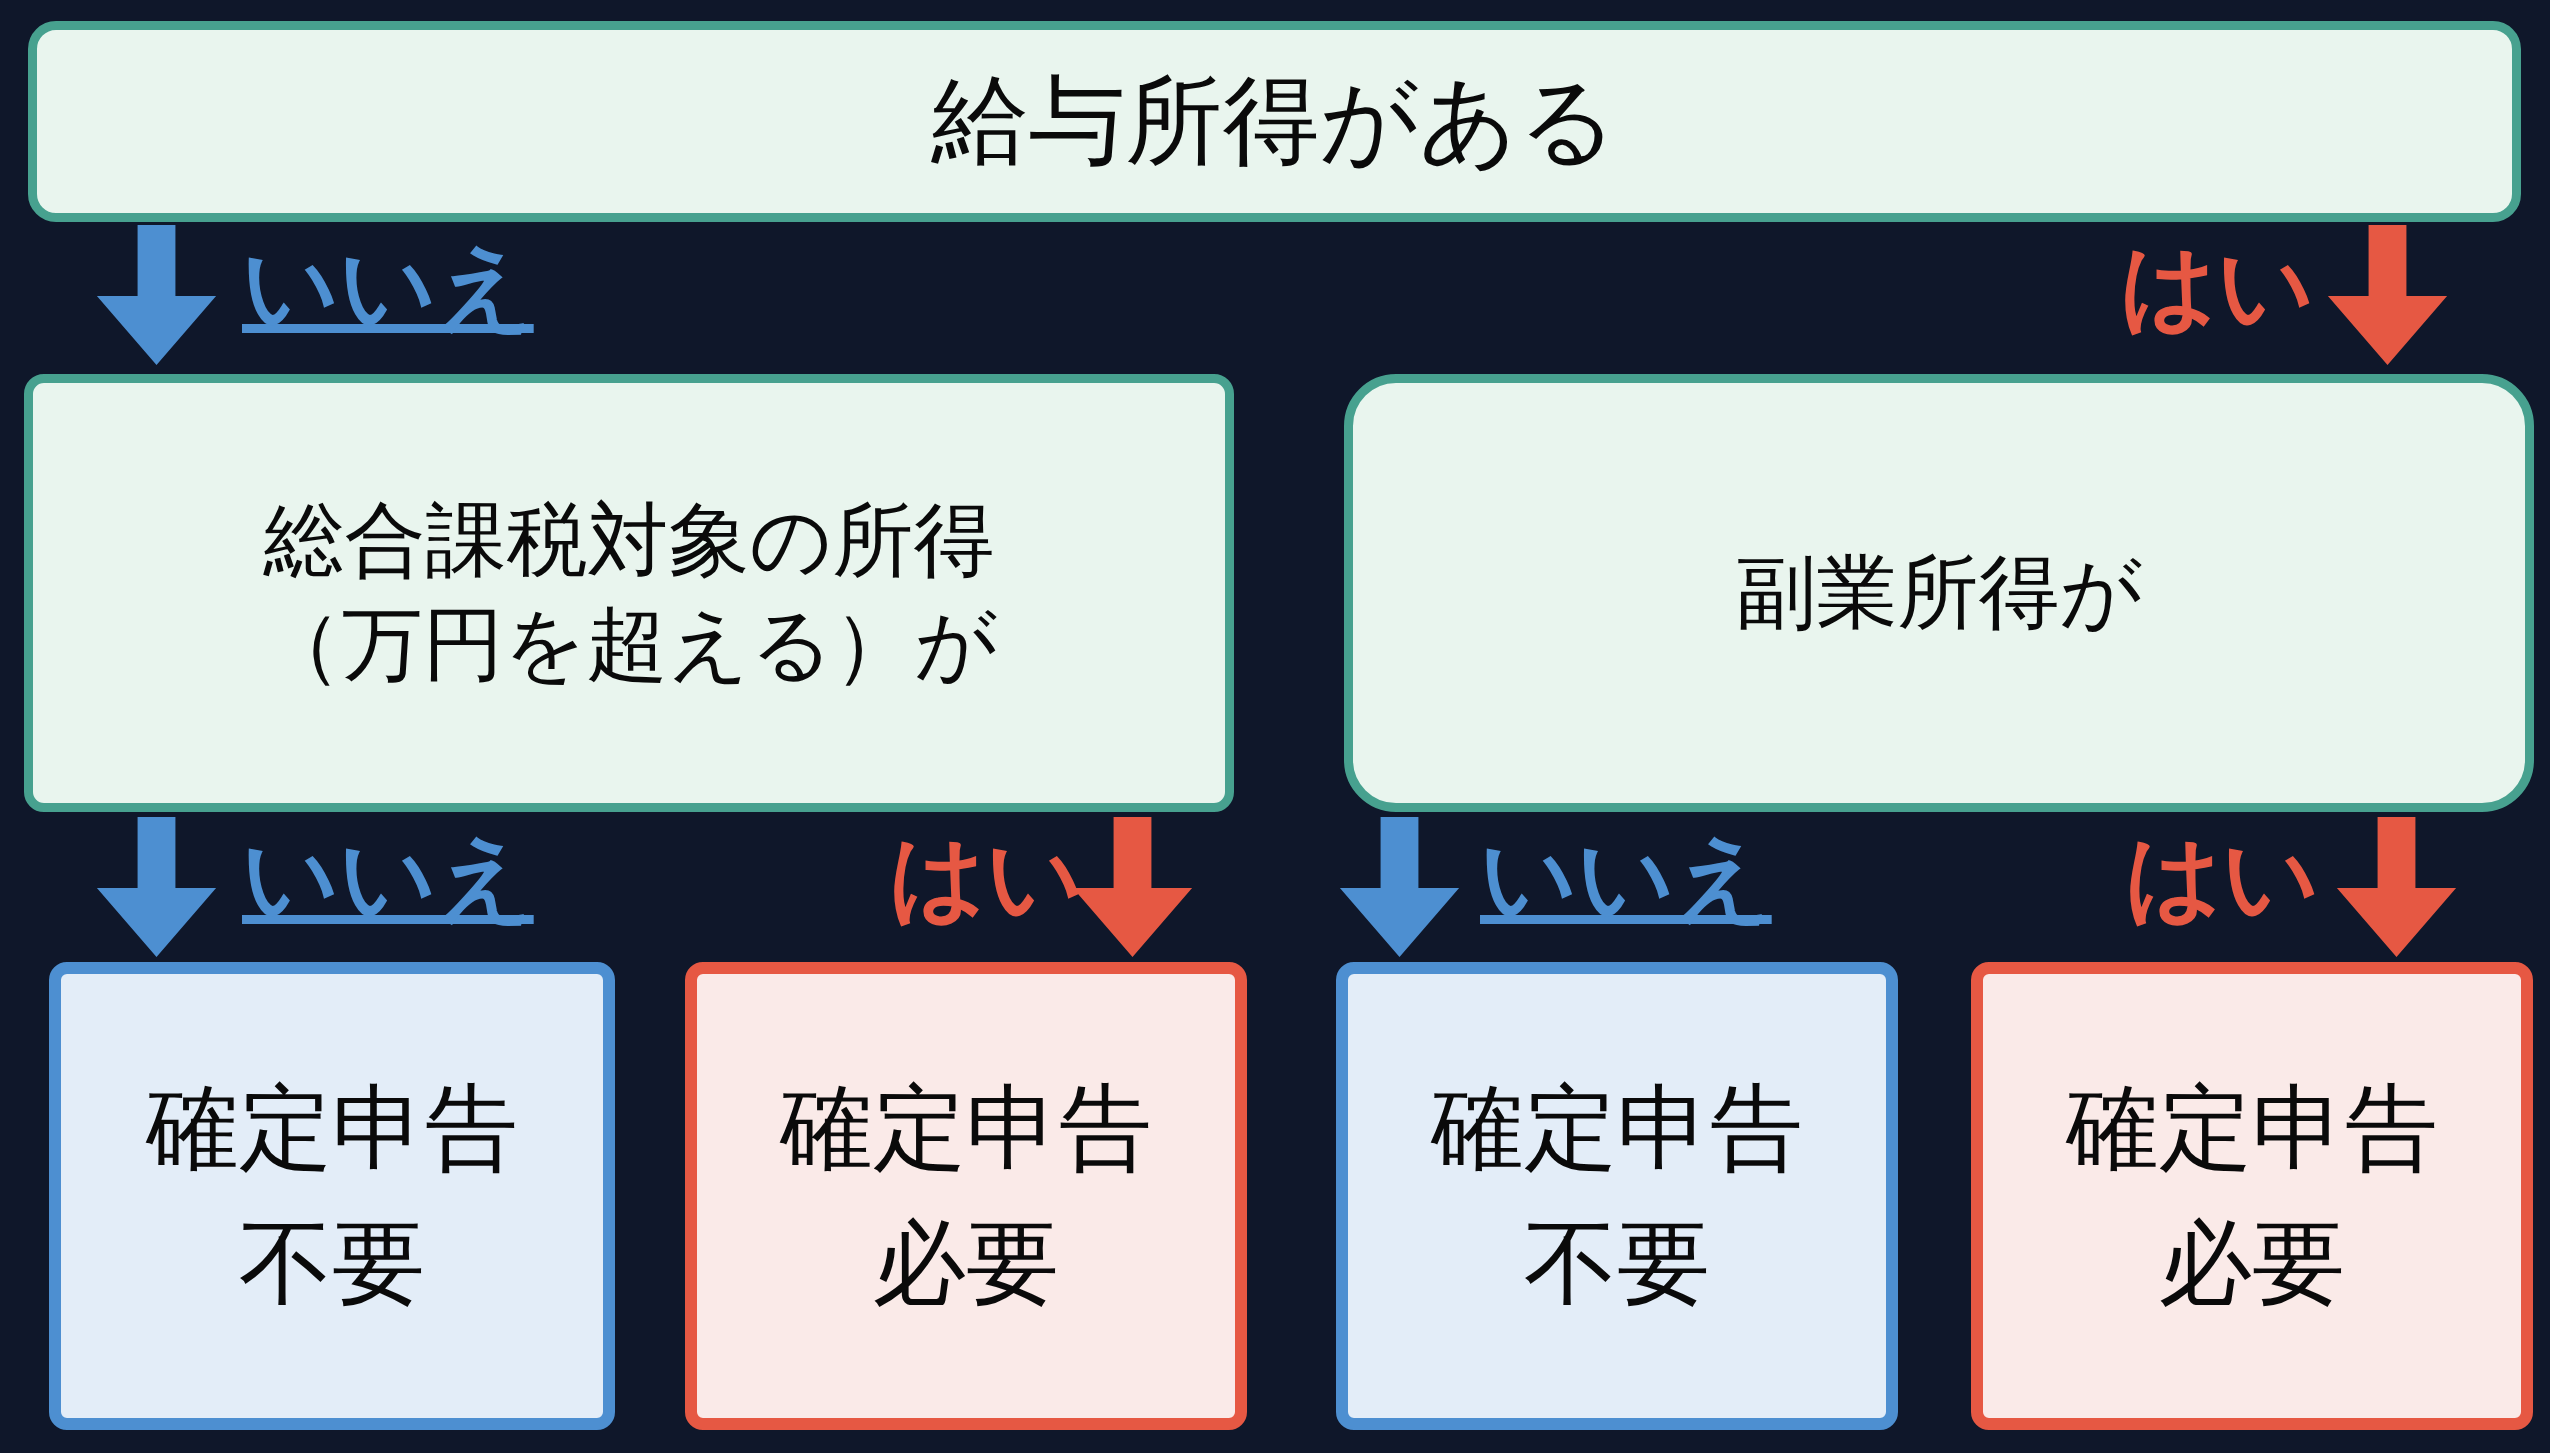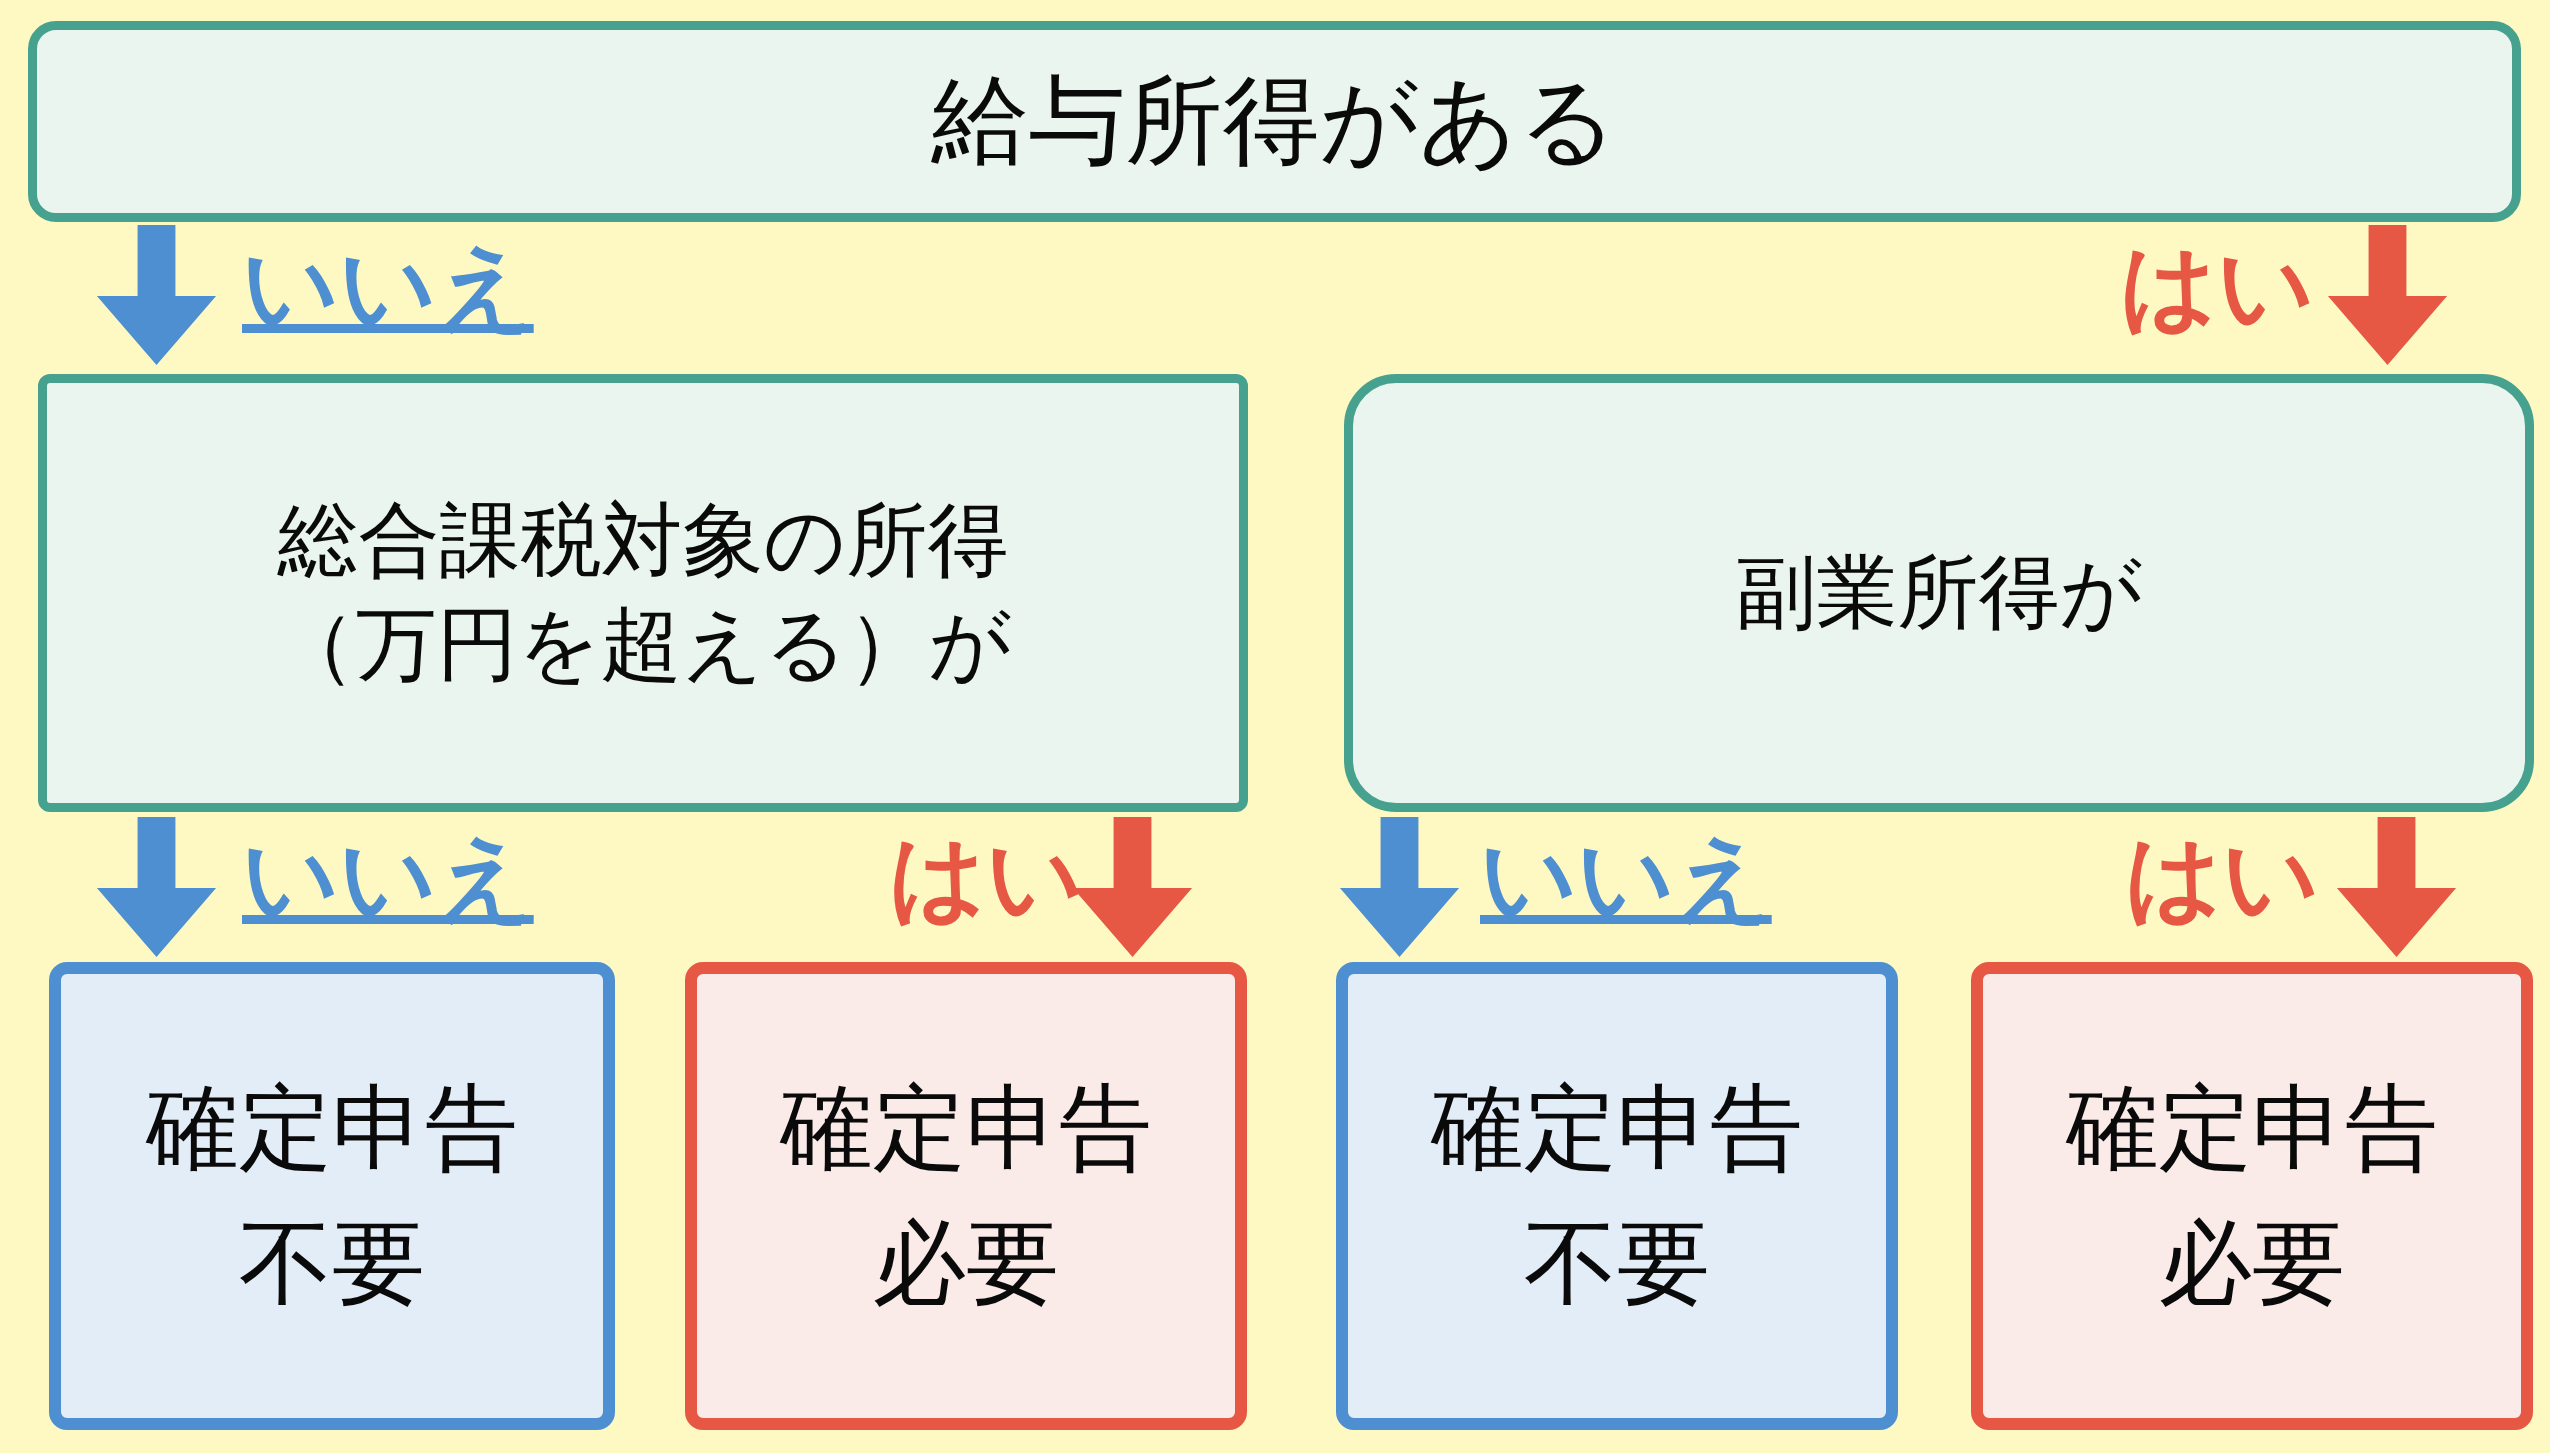--- a/index.html
+++ b/index.html
@@ -19,7 +19,7 @@
     position:relative;
     width:2550px;
     height:1453px;
-    background:#fef9c3;
+    background:#0f172a;
     overflow:hidden;
   }
   .box{

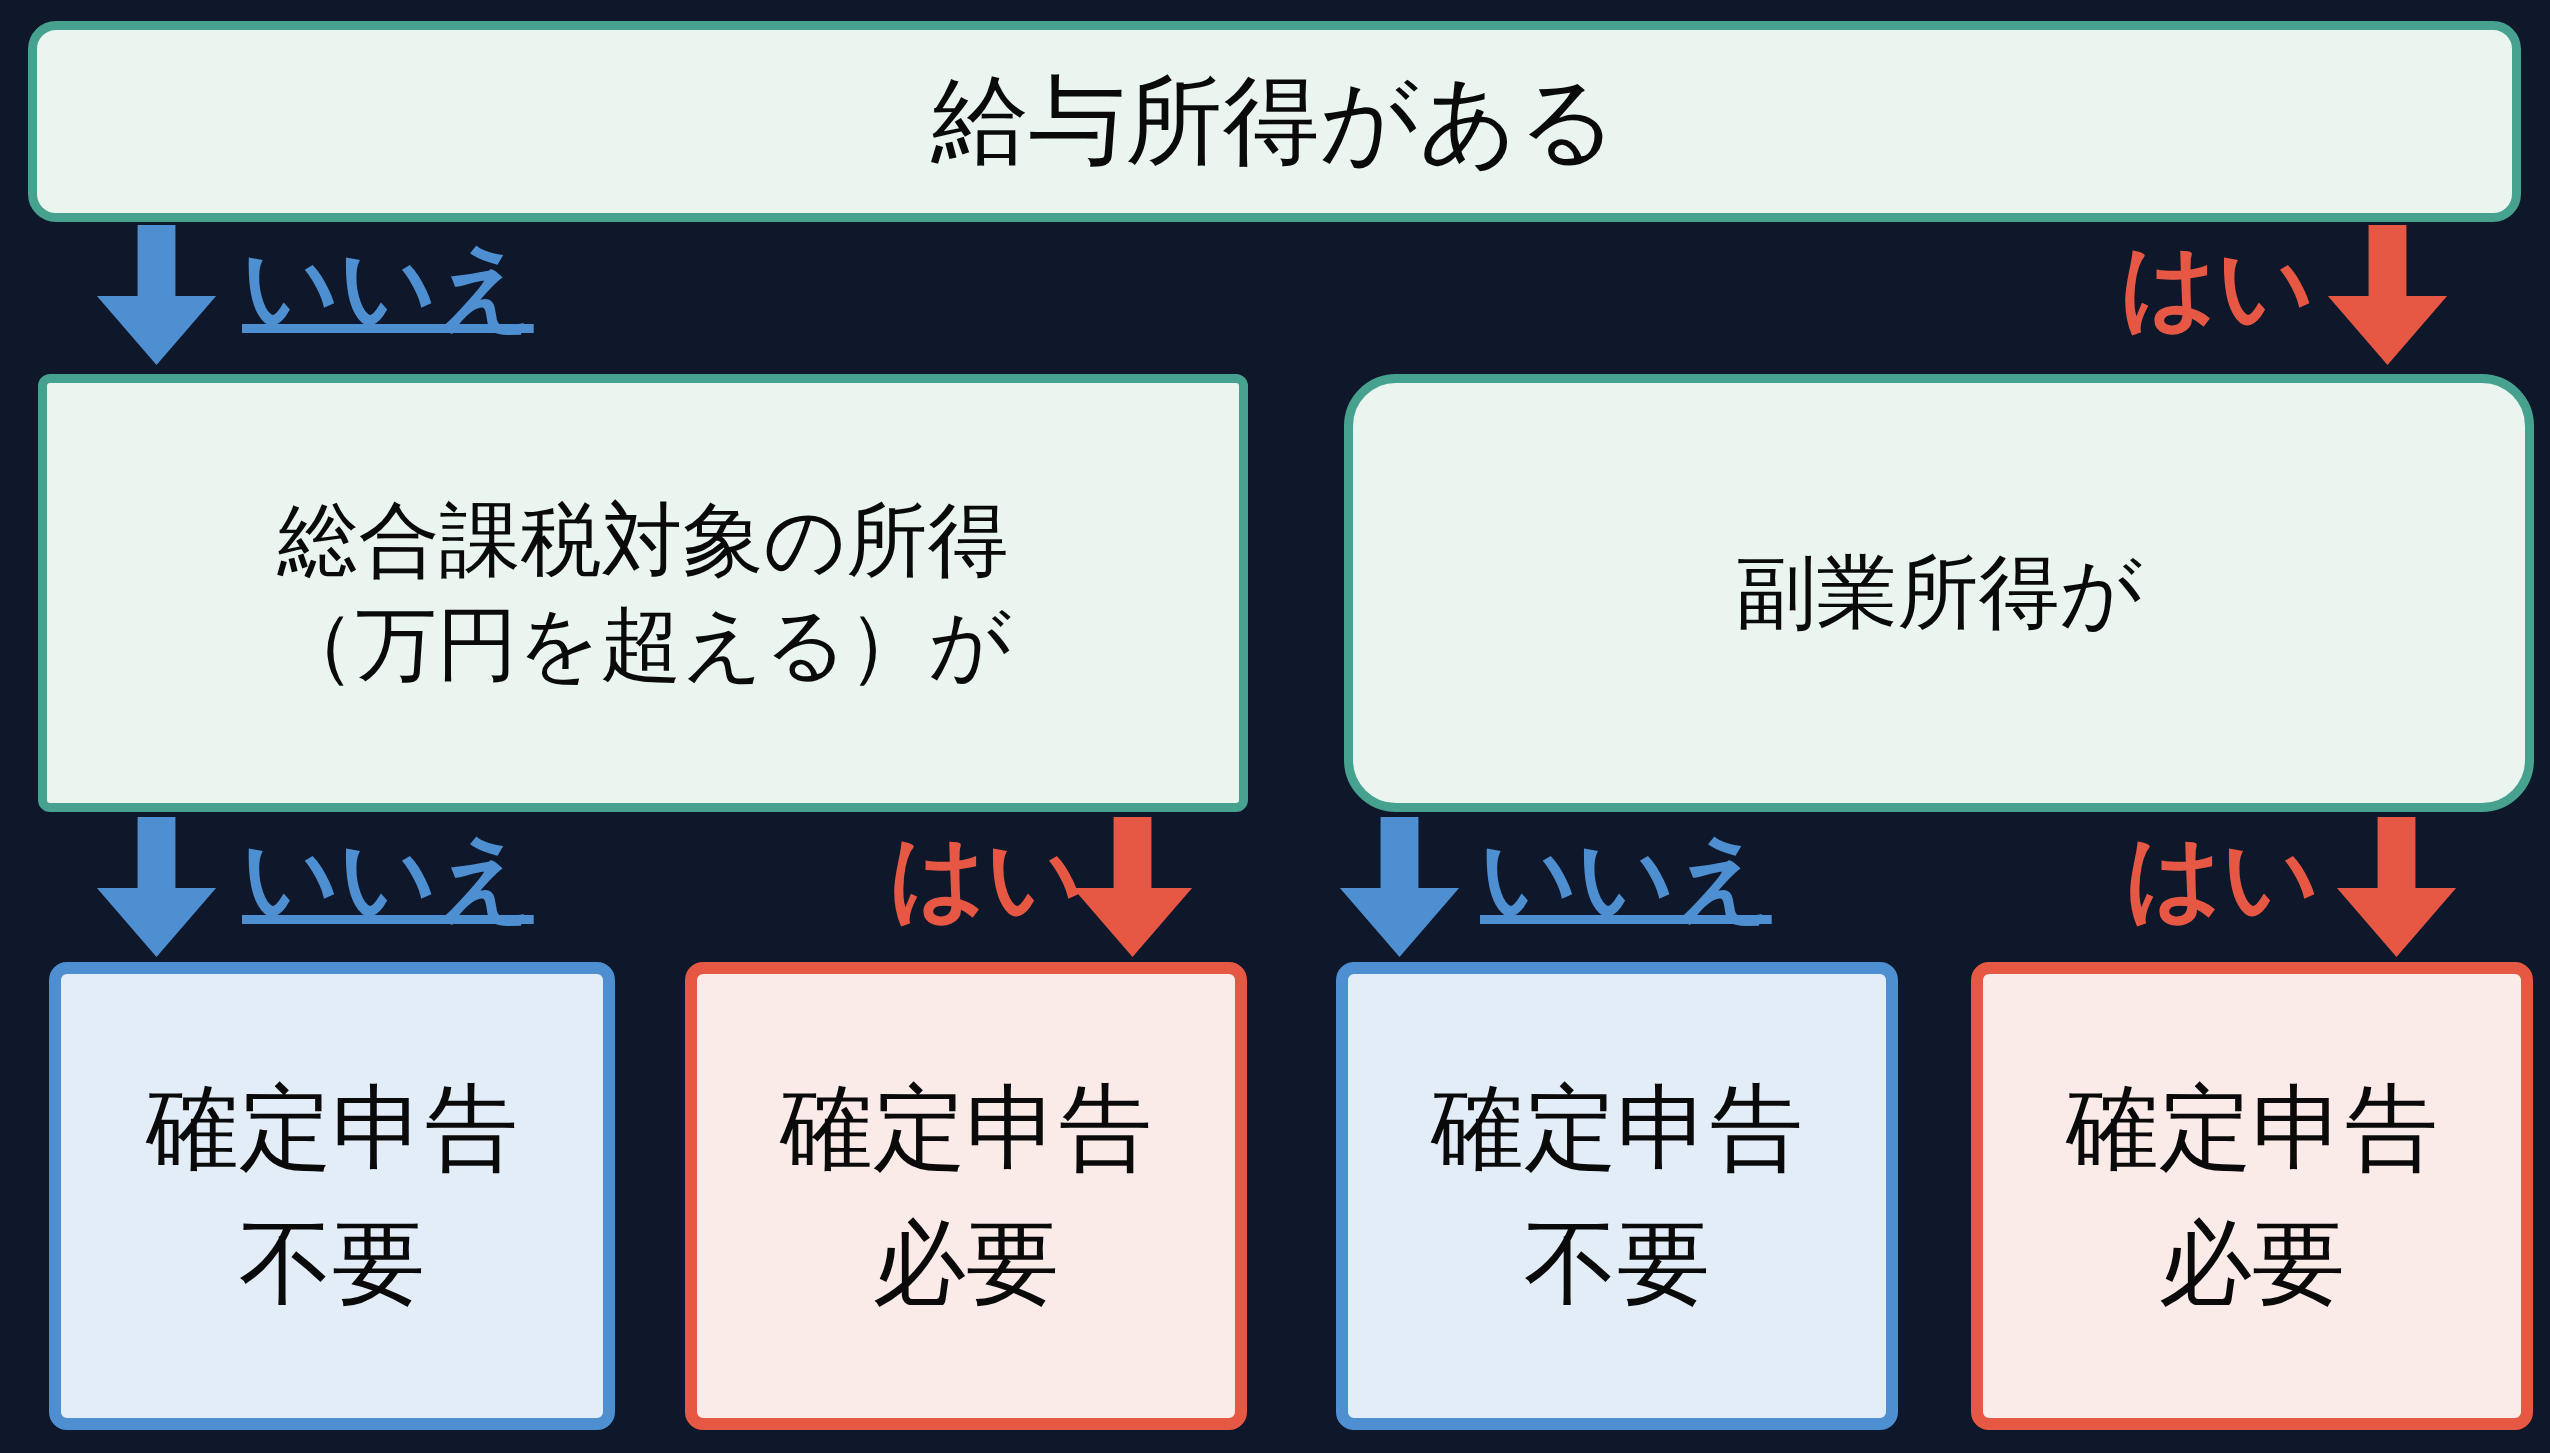--- a/index.html
+++ b/index.html
@@ -50,8 +50,8 @@
     font-size:97px;
   }
   .q-box-left{
-    left:38px; top:374px; width:1210px; height:438px;
-    border-radius:12px;
+    left:24px; top:374px; width:1210px; height:438px;
+    border-radius:20px;
     font-size:81px;
   }
   .q-box-right{

